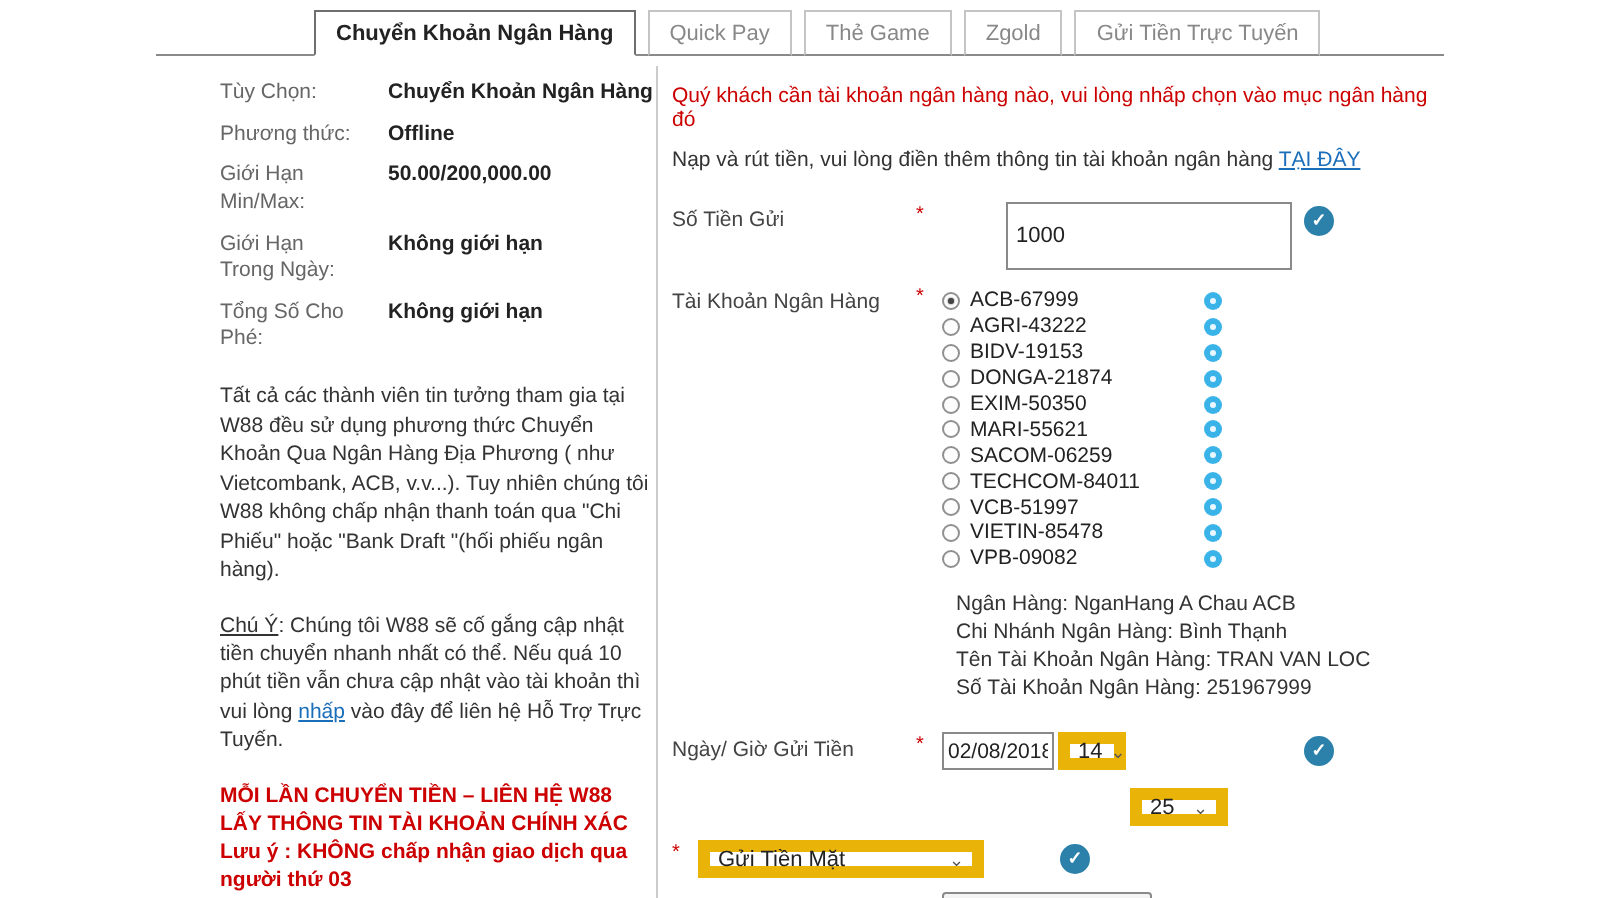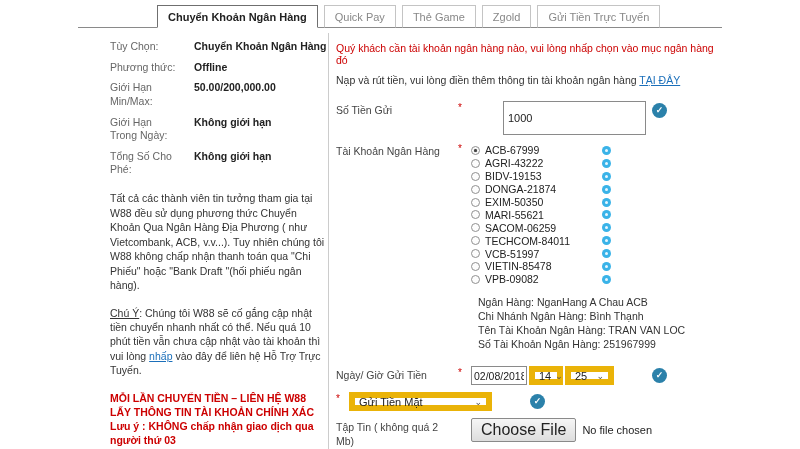--- a/index.html
+++ b/index.html
@@ -63,7 +63,7 @@
   .dt-date { width:56px; height:19px; border:1px solid #8a8a8a; font-family:"Liberation Sans",sans-serif;
              font-size:10.5px; padding:1px 2px; color:#222; }
   .dt-sel { margin-left:2px; }
-  .dt-hour { width:34px; } .dt-min { width:49px; }
+  .dt-hour { width:34px; } .dt-min { width:49px;margin-top:28px; }
 
   
   .file-wrap { display:flex; align-items:center; width:220px; }

